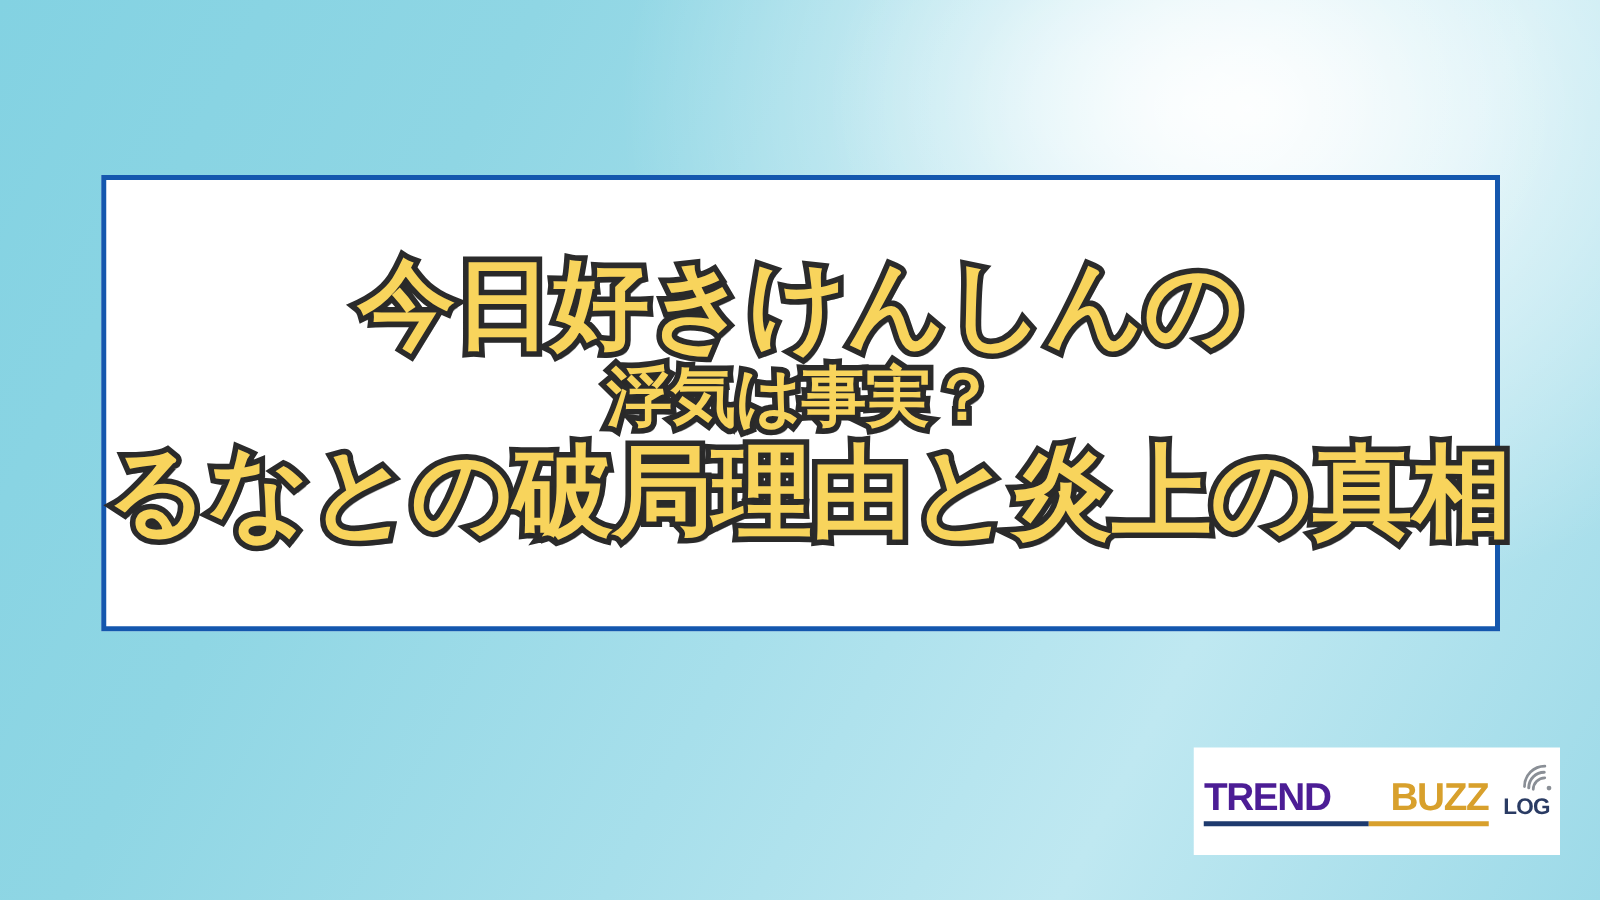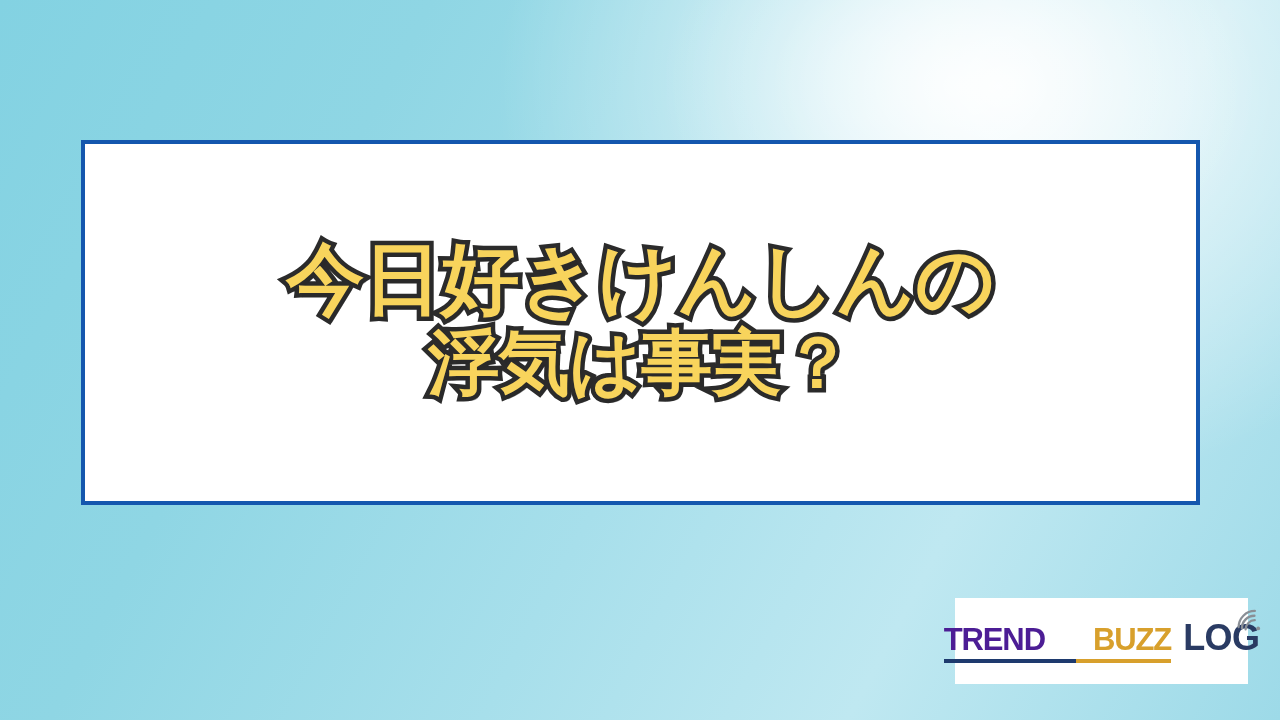--- a/index.html
+++ b/index.html
@@ -71,7 +71,7 @@
   }
 
   .line-1 { font-size: 78px; }
-  .line-2 { font-size: 71px; text-align: center; }
+  .line-2 { font-size: 52px; text-align: center; }
   .line-3 { font-size: 80px; }
 
   

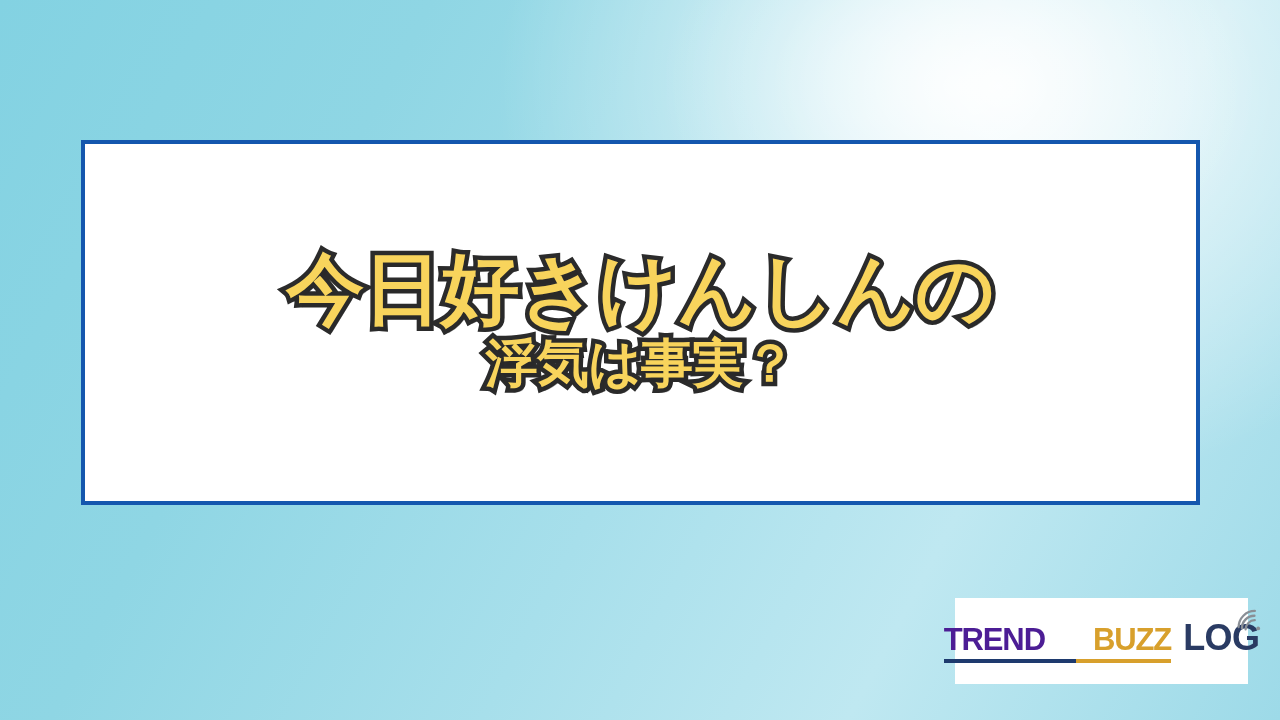--- a/index.html
+++ b/index.html
@@ -151,6 +151,7 @@
     <div id="title-block">
       <span class="title-line line-1">今日好きけんしんの</span>
       <span class="title-line line-2">浮気は事実？</span>
+      <span class="title-line line-3">るなとの破局理由と炎上の真相</span>
     </div>
   </div>
 

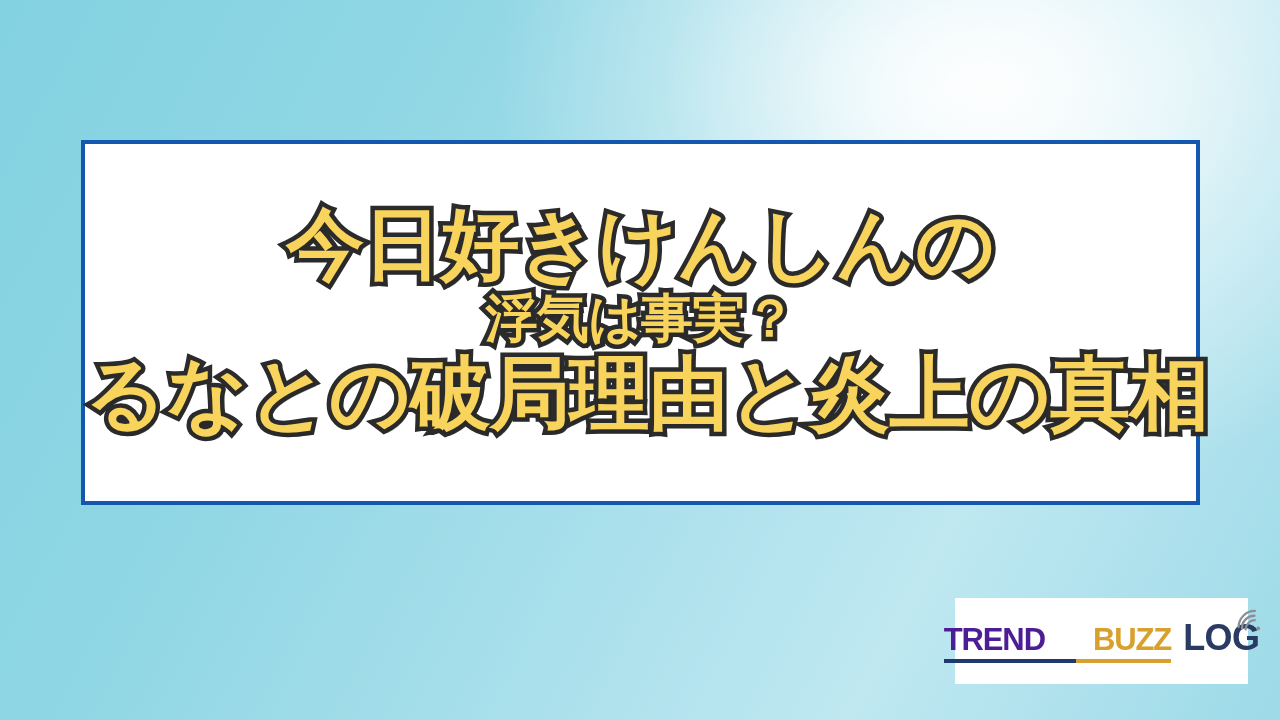--- a/index.html
+++ b/index.html
@@ -123,7 +123,7 @@
   #logo-suffix {
     font-family: "Liberation Sans", "DejaVu Sans", sans-serif;
     font-weight: bold;
-    font-size: 36px;
+    font-size: 18px;
     letter-spacing: -0.6px;
     color: #2A3B63;
     line-height: 1;

